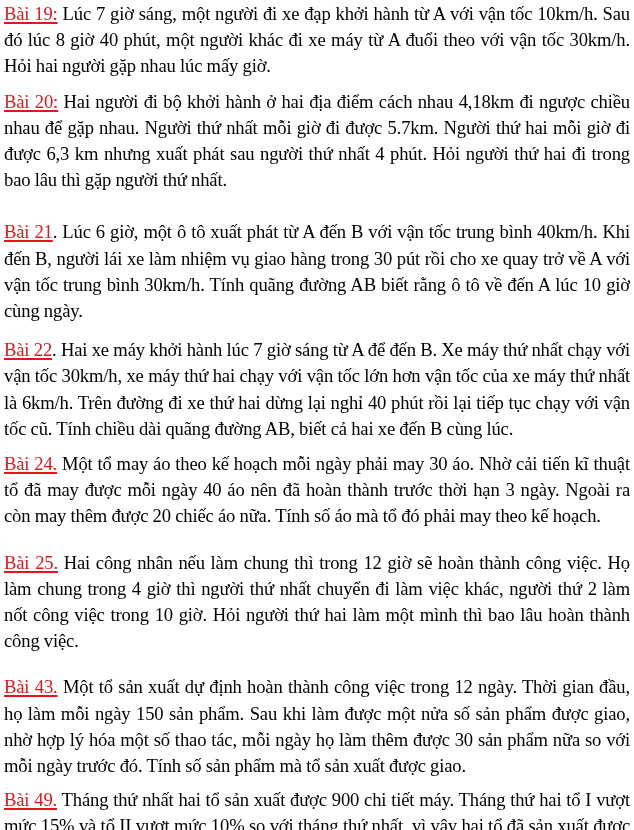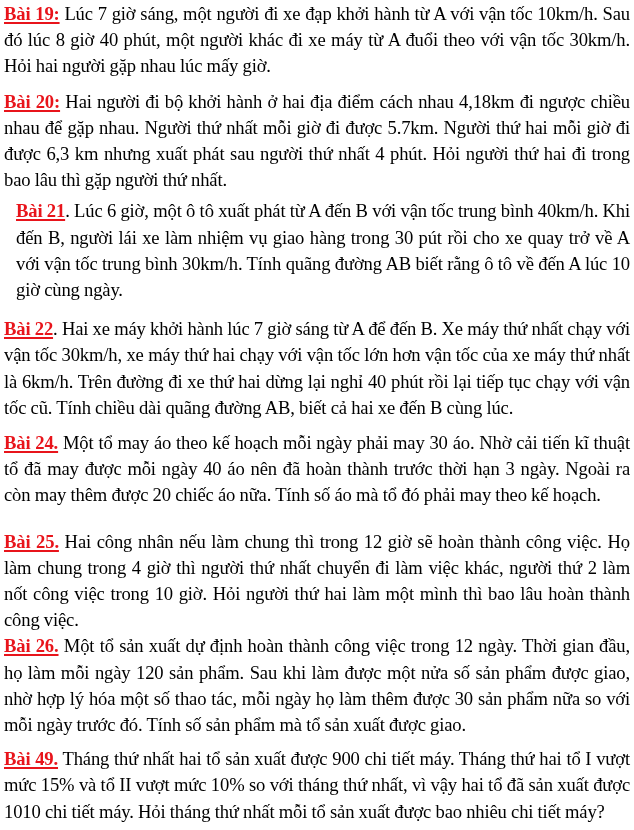--- a/index.html
+++ b/index.html
@@ -19,7 +19,7 @@
   }
   .problem-label {
     color: #e8141b;
-    font-weight: bold;
+    font-weight: normal;
     text-decoration: underline;
     text-decoration-thickness: 2px;
     text-underline-offset: 2px;

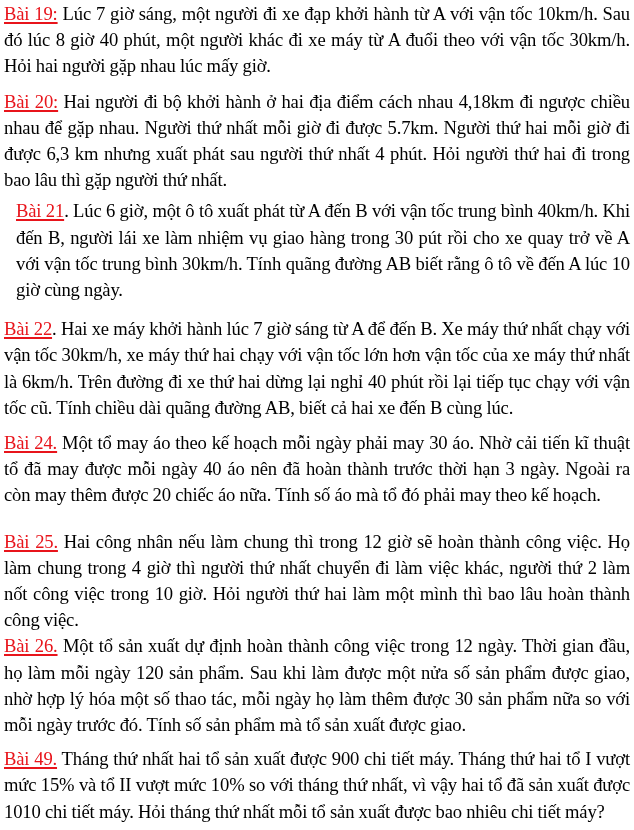--- a/index.html
+++ b/index.html
@@ -25,7 +25,7 @@
     text-underline-offset: 2px;
   }
   .p19 { margin-bottom: 9px; }
-  .p20 { margin-bottom: 5px; }
+  .p20 { margin-bottom: 26px; }
   .p21 { margin-bottom: 10px; margin-left: 12px; }
   .p22 { margin-bottom: 9px; margin-top: 13px; }
   .p23 { margin-bottom: 8px; }

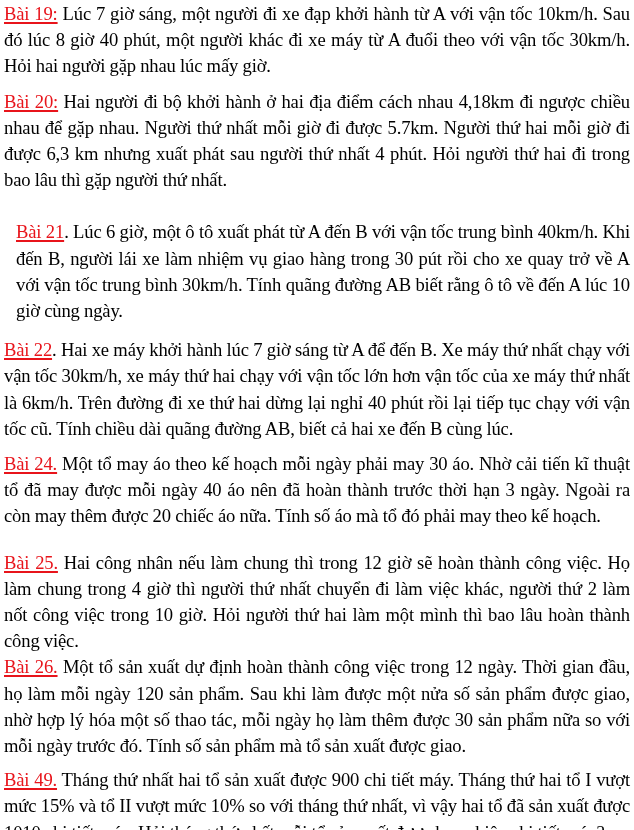--- a/index.html
+++ b/index.html
@@ -26,7 +26,7 @@
   }
   .p19 { margin-bottom: 9px; }
   .p20 { margin-bottom: 26px; }
-  .p21 { margin-bottom: 10px; margin-left: 12px; }
+  .p21 { margin-bottom: 10px; }
   .p22 { margin-bottom: 9px; margin-top: 13px; }
   .p23 { margin-bottom: 8px; }
   .p24 { margin-bottom: 20px; }

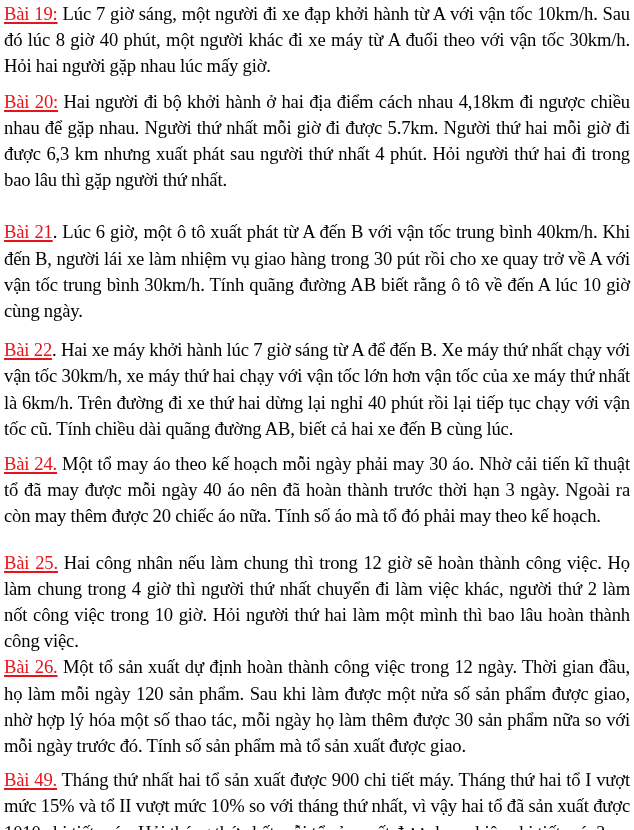--- a/index.html
+++ b/index.html
@@ -30,7 +30,7 @@
   .p22 { margin-bottom: 9px; margin-top: 13px; }
   .p23 { margin-bottom: 8px; }
   .p24 { margin-bottom: 20px; }
-  .p25 { margin-bottom: 0; }
+  .p25 { margin-bottom: 20px; }
   .p26 { margin-bottom: 8px; }
 </style>
 </head>

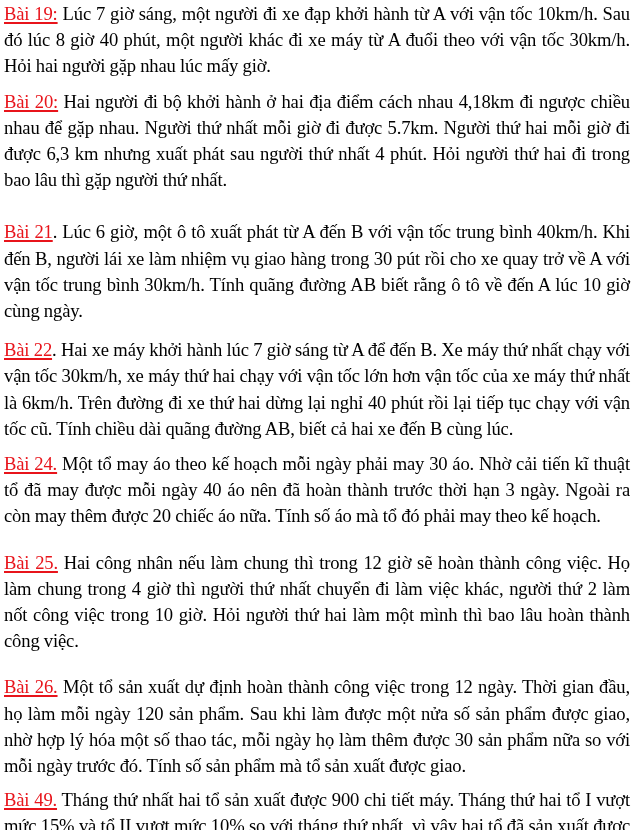--- a/index.html
+++ b/index.html
@@ -43,7 +43,7 @@
   <p class="problem p22"><span class="problem-label">Bài 22</span><span>. Hai xe máy khởi hành lúc 7 giờ sáng từ A để đến B. Xe máy thứ nhất chạy với vận tốc 30km/h, xe máy thứ hai chạy với vận tốc lớn hơn vận tốc của xe máy thứ nhất là 6km/h. Trên đường đi xe thứ hai dừng lại nghỉ 40 phút rồi lại tiếp tục chạy với vận tốc cũ. Tính chiều dài quãng đường AB, biết cả hai xe đến B cùng lúc.</span></p>
   <p class="problem p24"><span class="problem-label">Bài 24.</span><span> Một tổ may áo theo kế hoạch mỗi ngày phải may 30 áo. Nhờ cải tiến kĩ thuật tổ đã may được mỗi ngày 40 áo nên đã hoàn thành trước thời hạn 3 ngày. Ngoài ra còn may thêm được 20 chiếc áo nữa. Tính số áo mà tổ đó phải may theo kế hoạch.</span></p>
   <p class="problem p25"><span class="problem-label">Bài 25.</span><span> Hai công nhân nếu làm chung thì trong 12 giờ sẽ hoàn thành công việc. Họ làm chung trong 4 giờ thì người thứ nhất chuyển đi làm việc khác, người thứ 2 làm nốt công việc trong 10 giờ. Hỏi người thứ hai làm một mình thì bao lâu hoàn thành công việc.</span></p>
-  <p class="problem p26"><span class="problem-label">Bài 26.</span><span> Một tổ sản xuất dự định hoàn thành công việc trong 12 ngày. Thời gian đầu, họ làm mỗi ngày 120 sản phẩm. Sau khi làm được một nửa số sản phẩm được giao, nhờ hợp lý hóa một số thao tác, mỗi ngày họ làm thêm được 30 sản phẩm nữa so với mỗi ngày trước đó. Tính số sản phẩm mà tổ sản xuất được giao.</span></p>
+  <p class="problem p26"><span class="problem-label">Bài 43.</span><span> Một tổ sản xuất dự định hoàn thành công việc trong 12 ngày. Thời gian đầu, họ làm mỗi ngày 120 sản phẩm. Sau khi làm được một nửa số sản phẩm được giao, nhờ hợp lý hóa một số thao tác, mỗi ngày họ làm thêm được 30 sản phẩm nữa so với mỗi ngày trước đó. Tính số sản phẩm mà tổ sản xuất được giao.</span></p>
   <p class="problem p27"><span class="problem-label">Bài 49.</span><span> Tháng thứ nhất hai tổ sản xuất được 900 chi tiết máy. Tháng thứ hai tổ I vượt mức 15% và tổ II vượt mức 10% so với tháng thứ nhất, vì vậy hai tổ đã sản xuất được 1010 chi tiết máy. Hỏi tháng thứ nhất mỗi tổ sản xuất được bao nhiêu chi tiết máy?</span></p>
 </div>
 

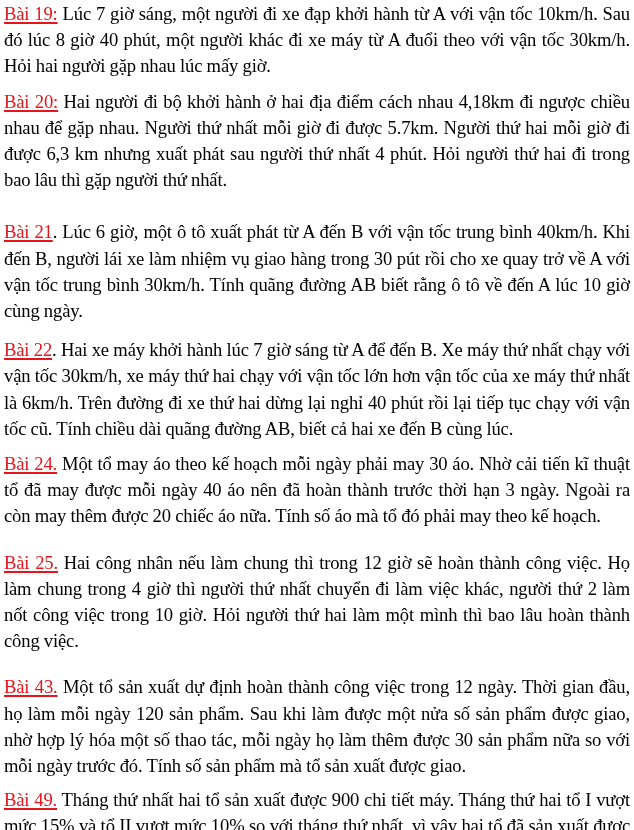--- a/index.html
+++ b/index.html
@@ -43,7 +43,7 @@
   <p class="problem p22"><span class="problem-label">Bài 22</span><span>. Hai xe máy khởi hành lúc 7 giờ sáng từ A để đến B. Xe máy thứ nhất chạy với vận tốc 30km/h, xe máy thứ hai chạy với vận tốc lớn hơn vận tốc của xe máy thứ nhất là 6km/h. Trên đường đi xe thứ hai dừng lại nghỉ 40 phút rồi lại tiếp tục chạy với vận tốc cũ. Tính chiều dài quãng đường AB, biết cả hai xe đến B cùng lúc.</span></p>
   <p class="problem p24"><span class="problem-label">Bài 24.</span><span> Một tổ may áo theo kế hoạch mỗi ngày phải may 30 áo. Nhờ cải tiến kĩ thuật tổ đã may được mỗi ngày 40 áo nên đã hoàn thành trước thời hạn 3 ngày. Ngoài ra còn may thêm được 20 chiếc áo nữa. Tính số áo mà tổ đó phải may theo kế hoạch.</span></p>
   <p class="problem p25"><span class="problem-label">Bài 25.</span><span> Hai công nhân nếu làm chung thì trong 12 giờ sẽ hoàn thành công việc. Họ làm chung trong 4 giờ thì người thứ nhất chuyển đi làm việc khác, người thứ 2 làm nốt công việc trong 10 giờ. Hỏi người thứ hai làm một mình thì bao lâu hoàn thành công việc.</span></p>
-  <p class="problem p26"><span class="problem-label">Bài 43.</span><span> Một tổ sản xuất dự định hoàn thành công việc trong 12 ngày. Thời gian đầu, họ làm mỗi ngày 120 sản phẩm. Sau khi làm được một nửa số sản phẩm được giao, nhờ hợp lý hóa một số thao tác, mỗi ngày họ làm thêm được 30 sản phẩm nữa so với mỗi ngày trước đó. Tính số sản phẩm mà tổ sản xuất được giao.</span></p>
+  <p class="problem p26"><span class="problem-label">Bài 43.</span><span> Một tổ sản xuất dự định hoàn thành công việc trong 12 ngày. Thời gian đầu, họ làm mỗi ngày 150 sản phẩm. Sau khi làm được một nửa số sản phẩm được giao, nhờ hợp lý hóa một số thao tác, mỗi ngày họ làm thêm được 30 sản phẩm nữa so với mỗi ngày trước đó. Tính số sản phẩm mà tổ sản xuất được giao.</span></p>
   <p class="problem p27"><span class="problem-label">Bài 49.</span><span> Tháng thứ nhất hai tổ sản xuất được 900 chi tiết máy. Tháng thứ hai tổ I vượt mức 15% và tổ II vượt mức 10% so với tháng thứ nhất, vì vậy hai tổ đã sản xuất được 1010 chi tiết máy. Hỏi tháng thứ nhất mỗi tổ sản xuất được bao nhiêu chi tiết máy?</span></p>
 </div>
 

